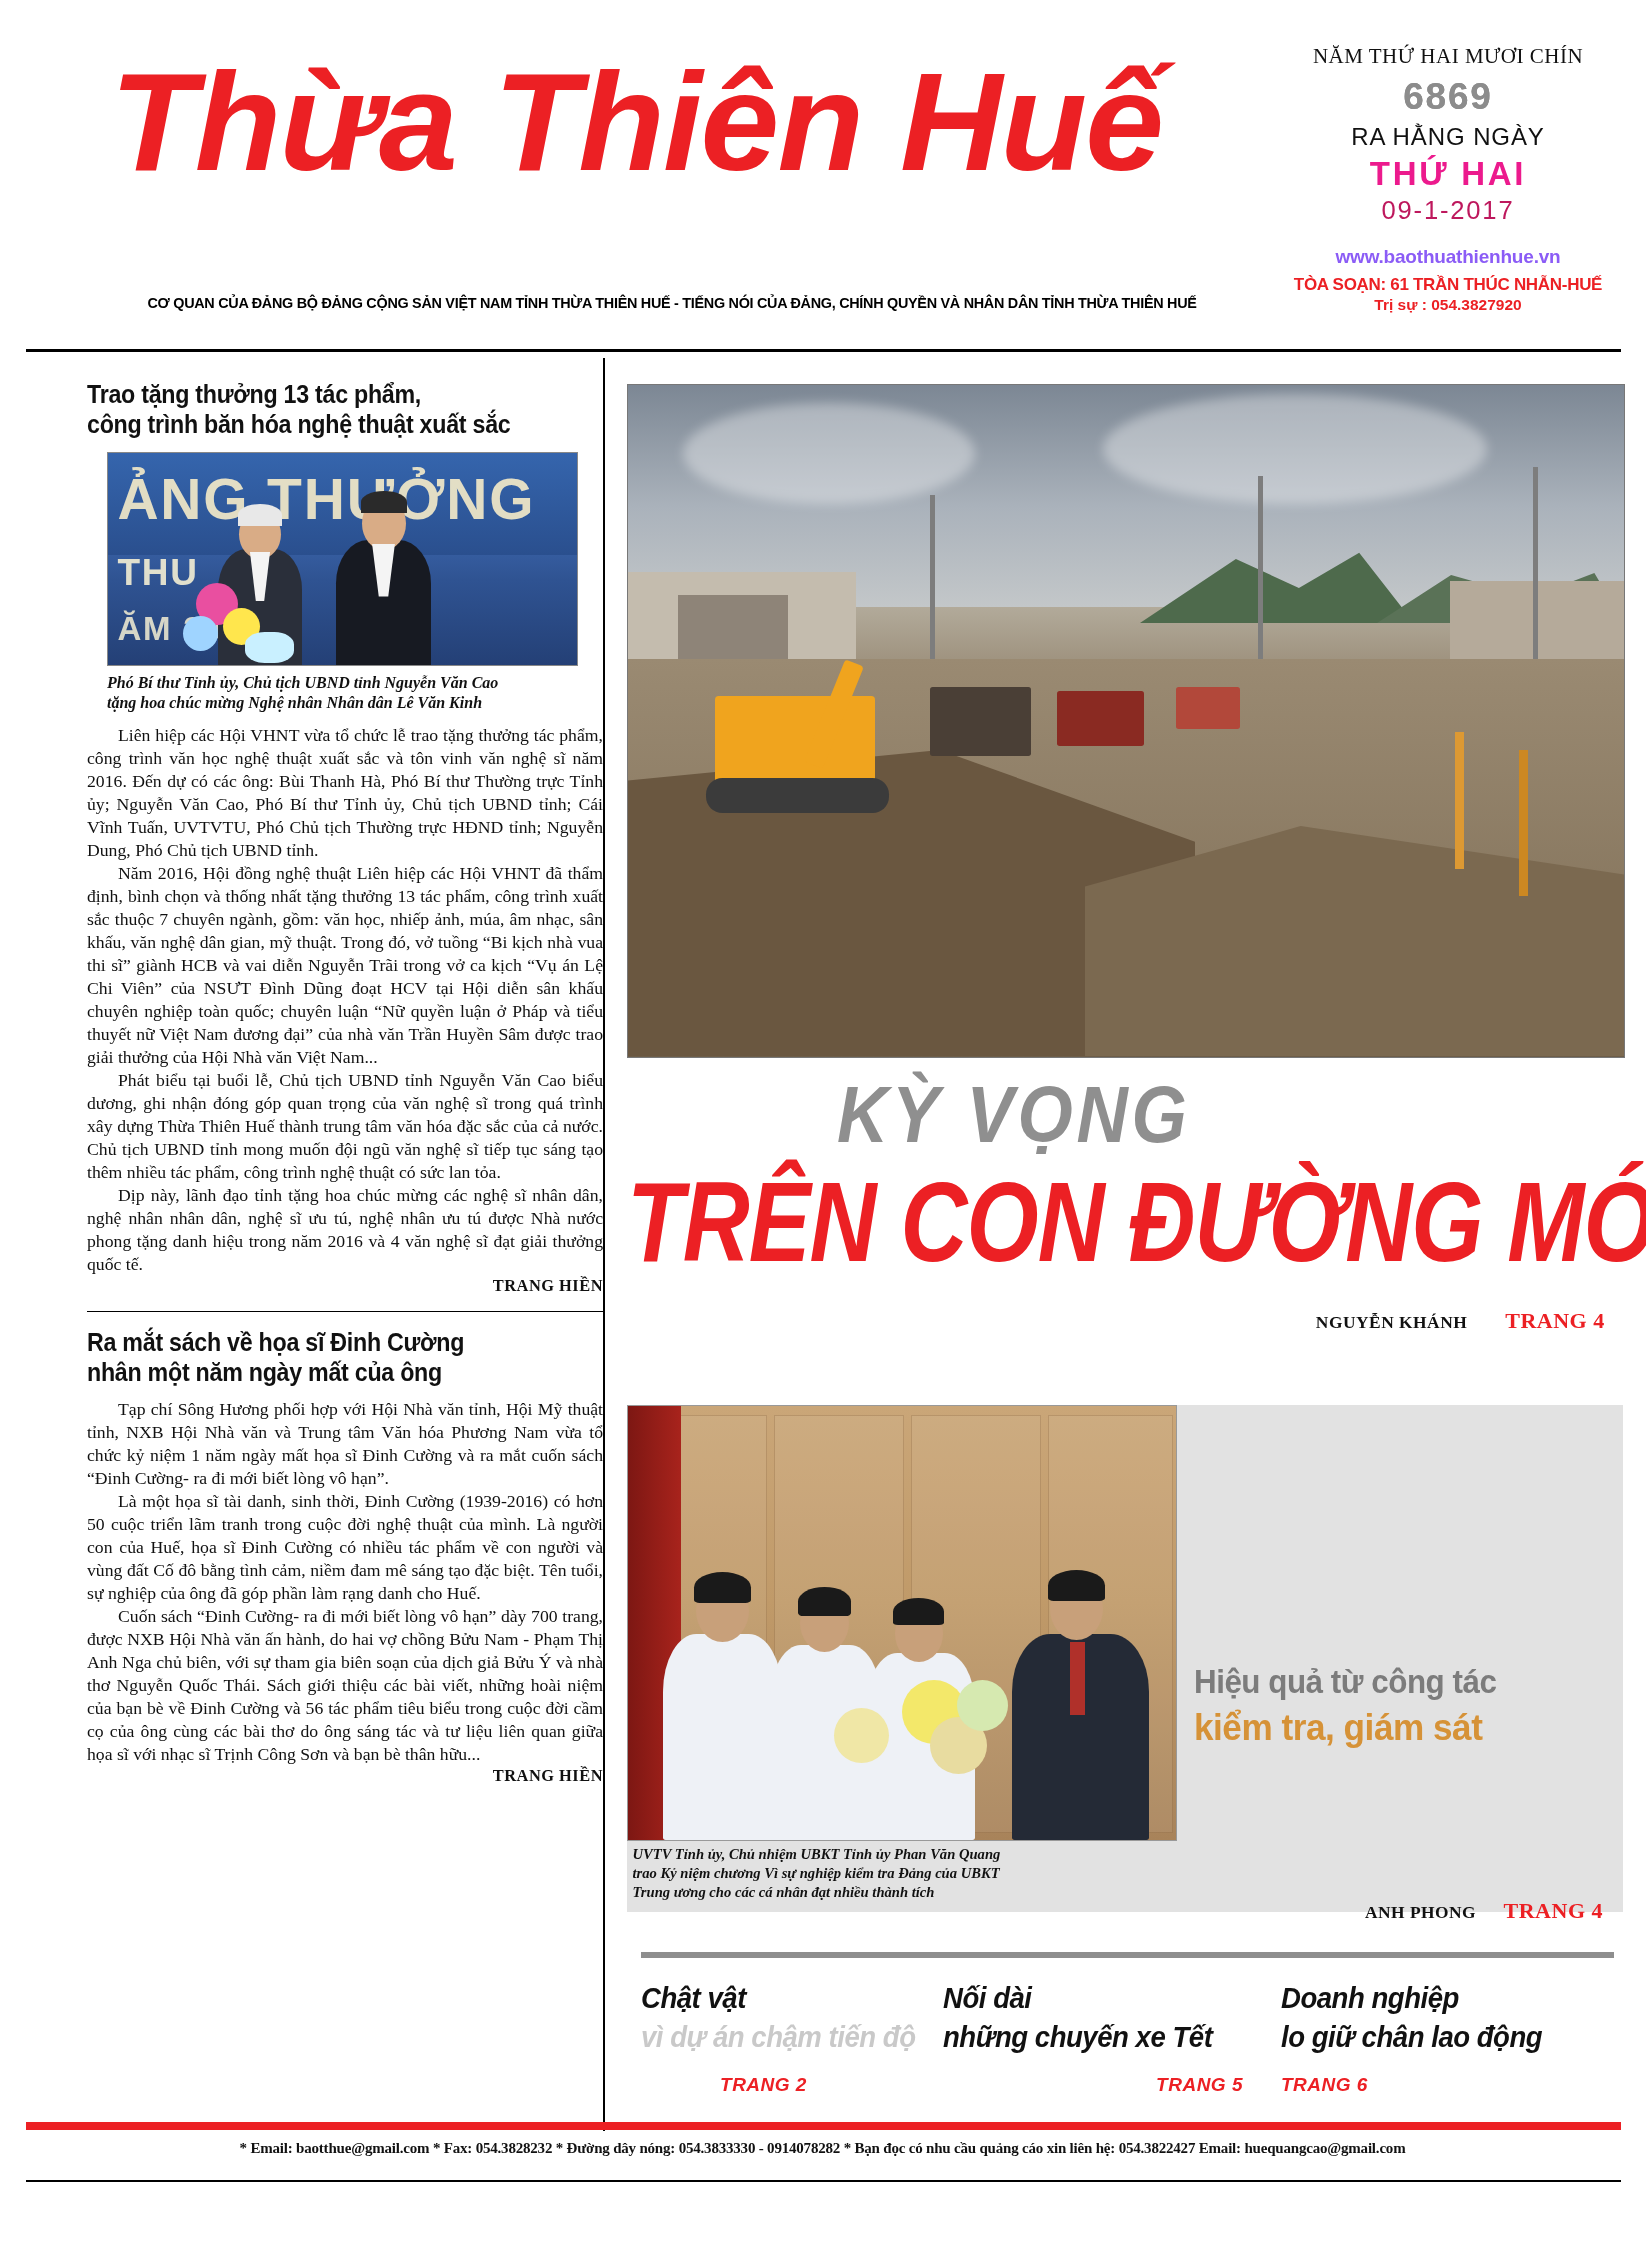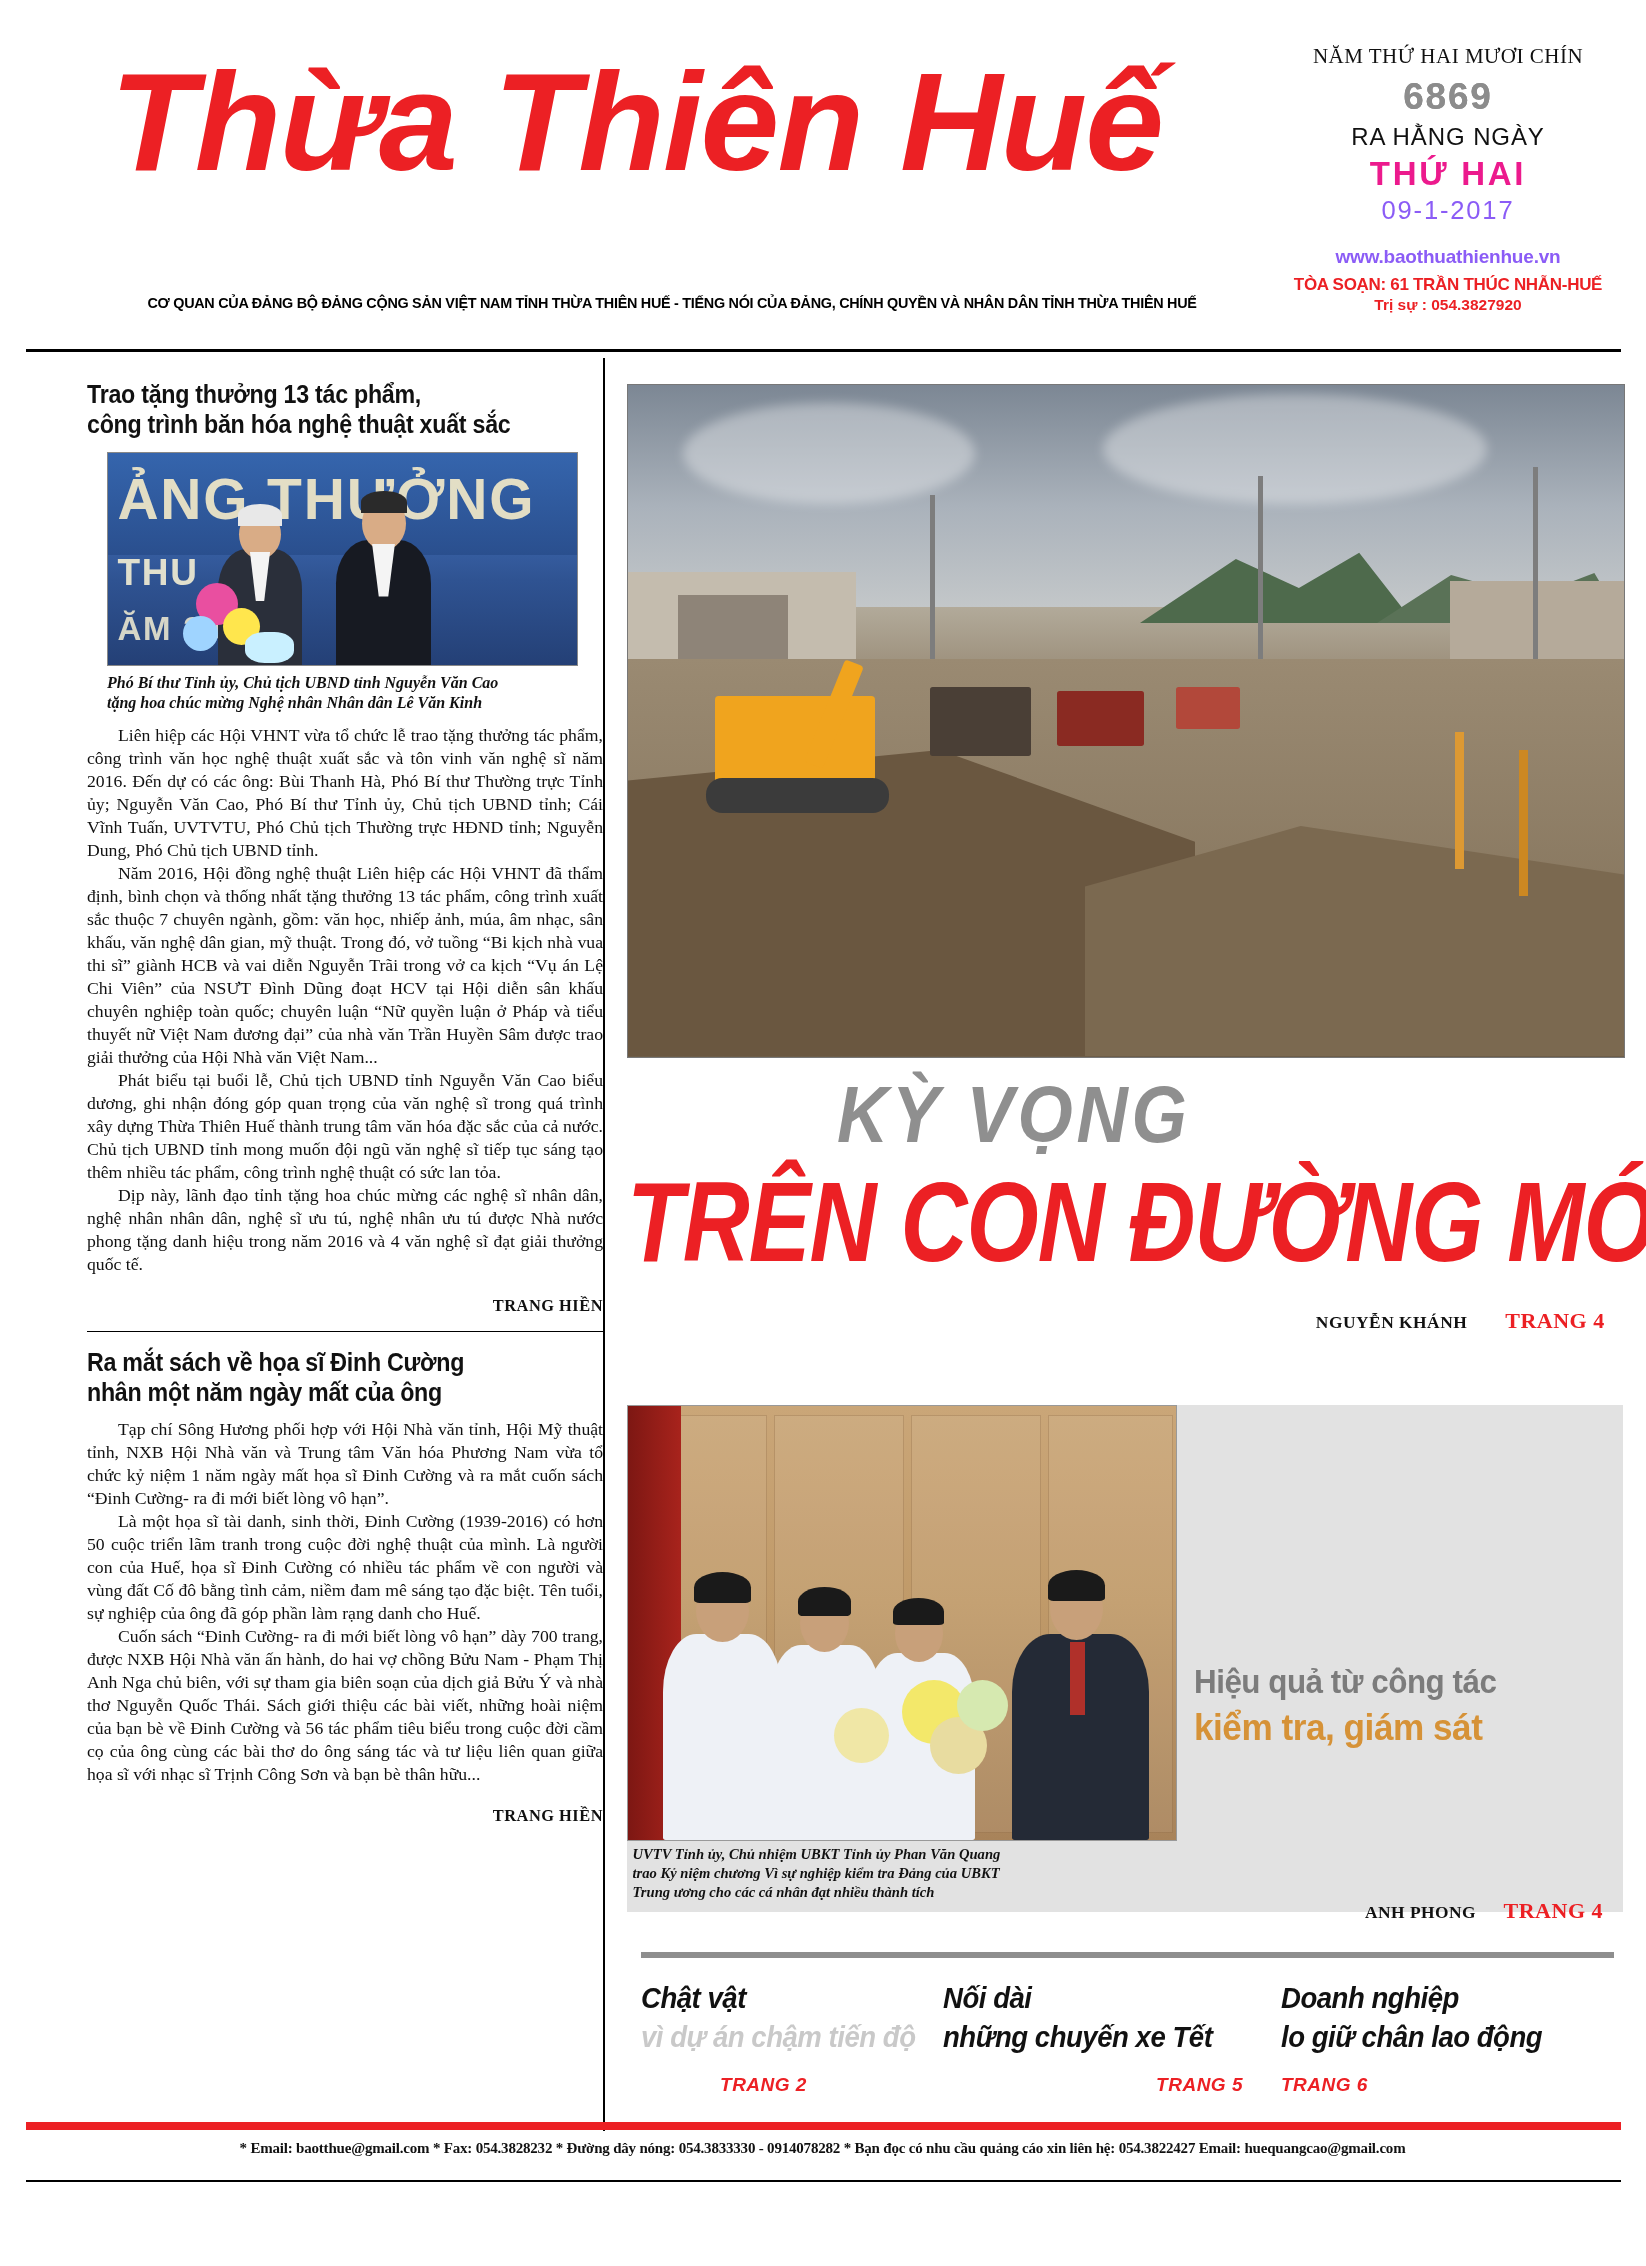--- a/index.html
+++ b/index.html
@@ -29,7 +29,7 @@
     text-shadow:0 0 0 #8c8c8c;}
   .mi-daily{font-family:"Liberation Sans",sans-serif;font-size:24px;color:#111;letter-spacing:0.9px;margin-top:4.6px;}
   .mi-weekday{font-family:"Liberation Sans",sans-serif;font-weight:bold;font-size:33px;color:#ec1a8d;letter-spacing:2.7px;margin-top:3.7px;}
-  .mi-date{font-family:"Liberation Sans",sans-serif;font-size:25.6px;color:#8b5cf6;letter-spacing:1.8px;margin-top:3.7px;}
+  .mi-date{font-family:"Liberation Sans",sans-serif;font-size:25.6px;color:#be185d;letter-spacing:1.8px;margin-top:3.7px;}
   .mi-web{font-family:"Liberation Sans",sans-serif;font-weight:bold;font-size:19px;color:#8b5cf6;margin-top:21px;letter-spacing:-0.2px;}
   .mi-office{font-family:"Liberation Sans",sans-serif;font-weight:bold;font-size:17px;color:#ec2024;margin-top:6.4px;letter-spacing:-0.3px;white-space:nowrap;}
   .mi-phone{font-family:"Liberation Sans",sans-serif;font-weight:bold;font-size:15.5px;color:#ec2024;margin-top:0.9px;}

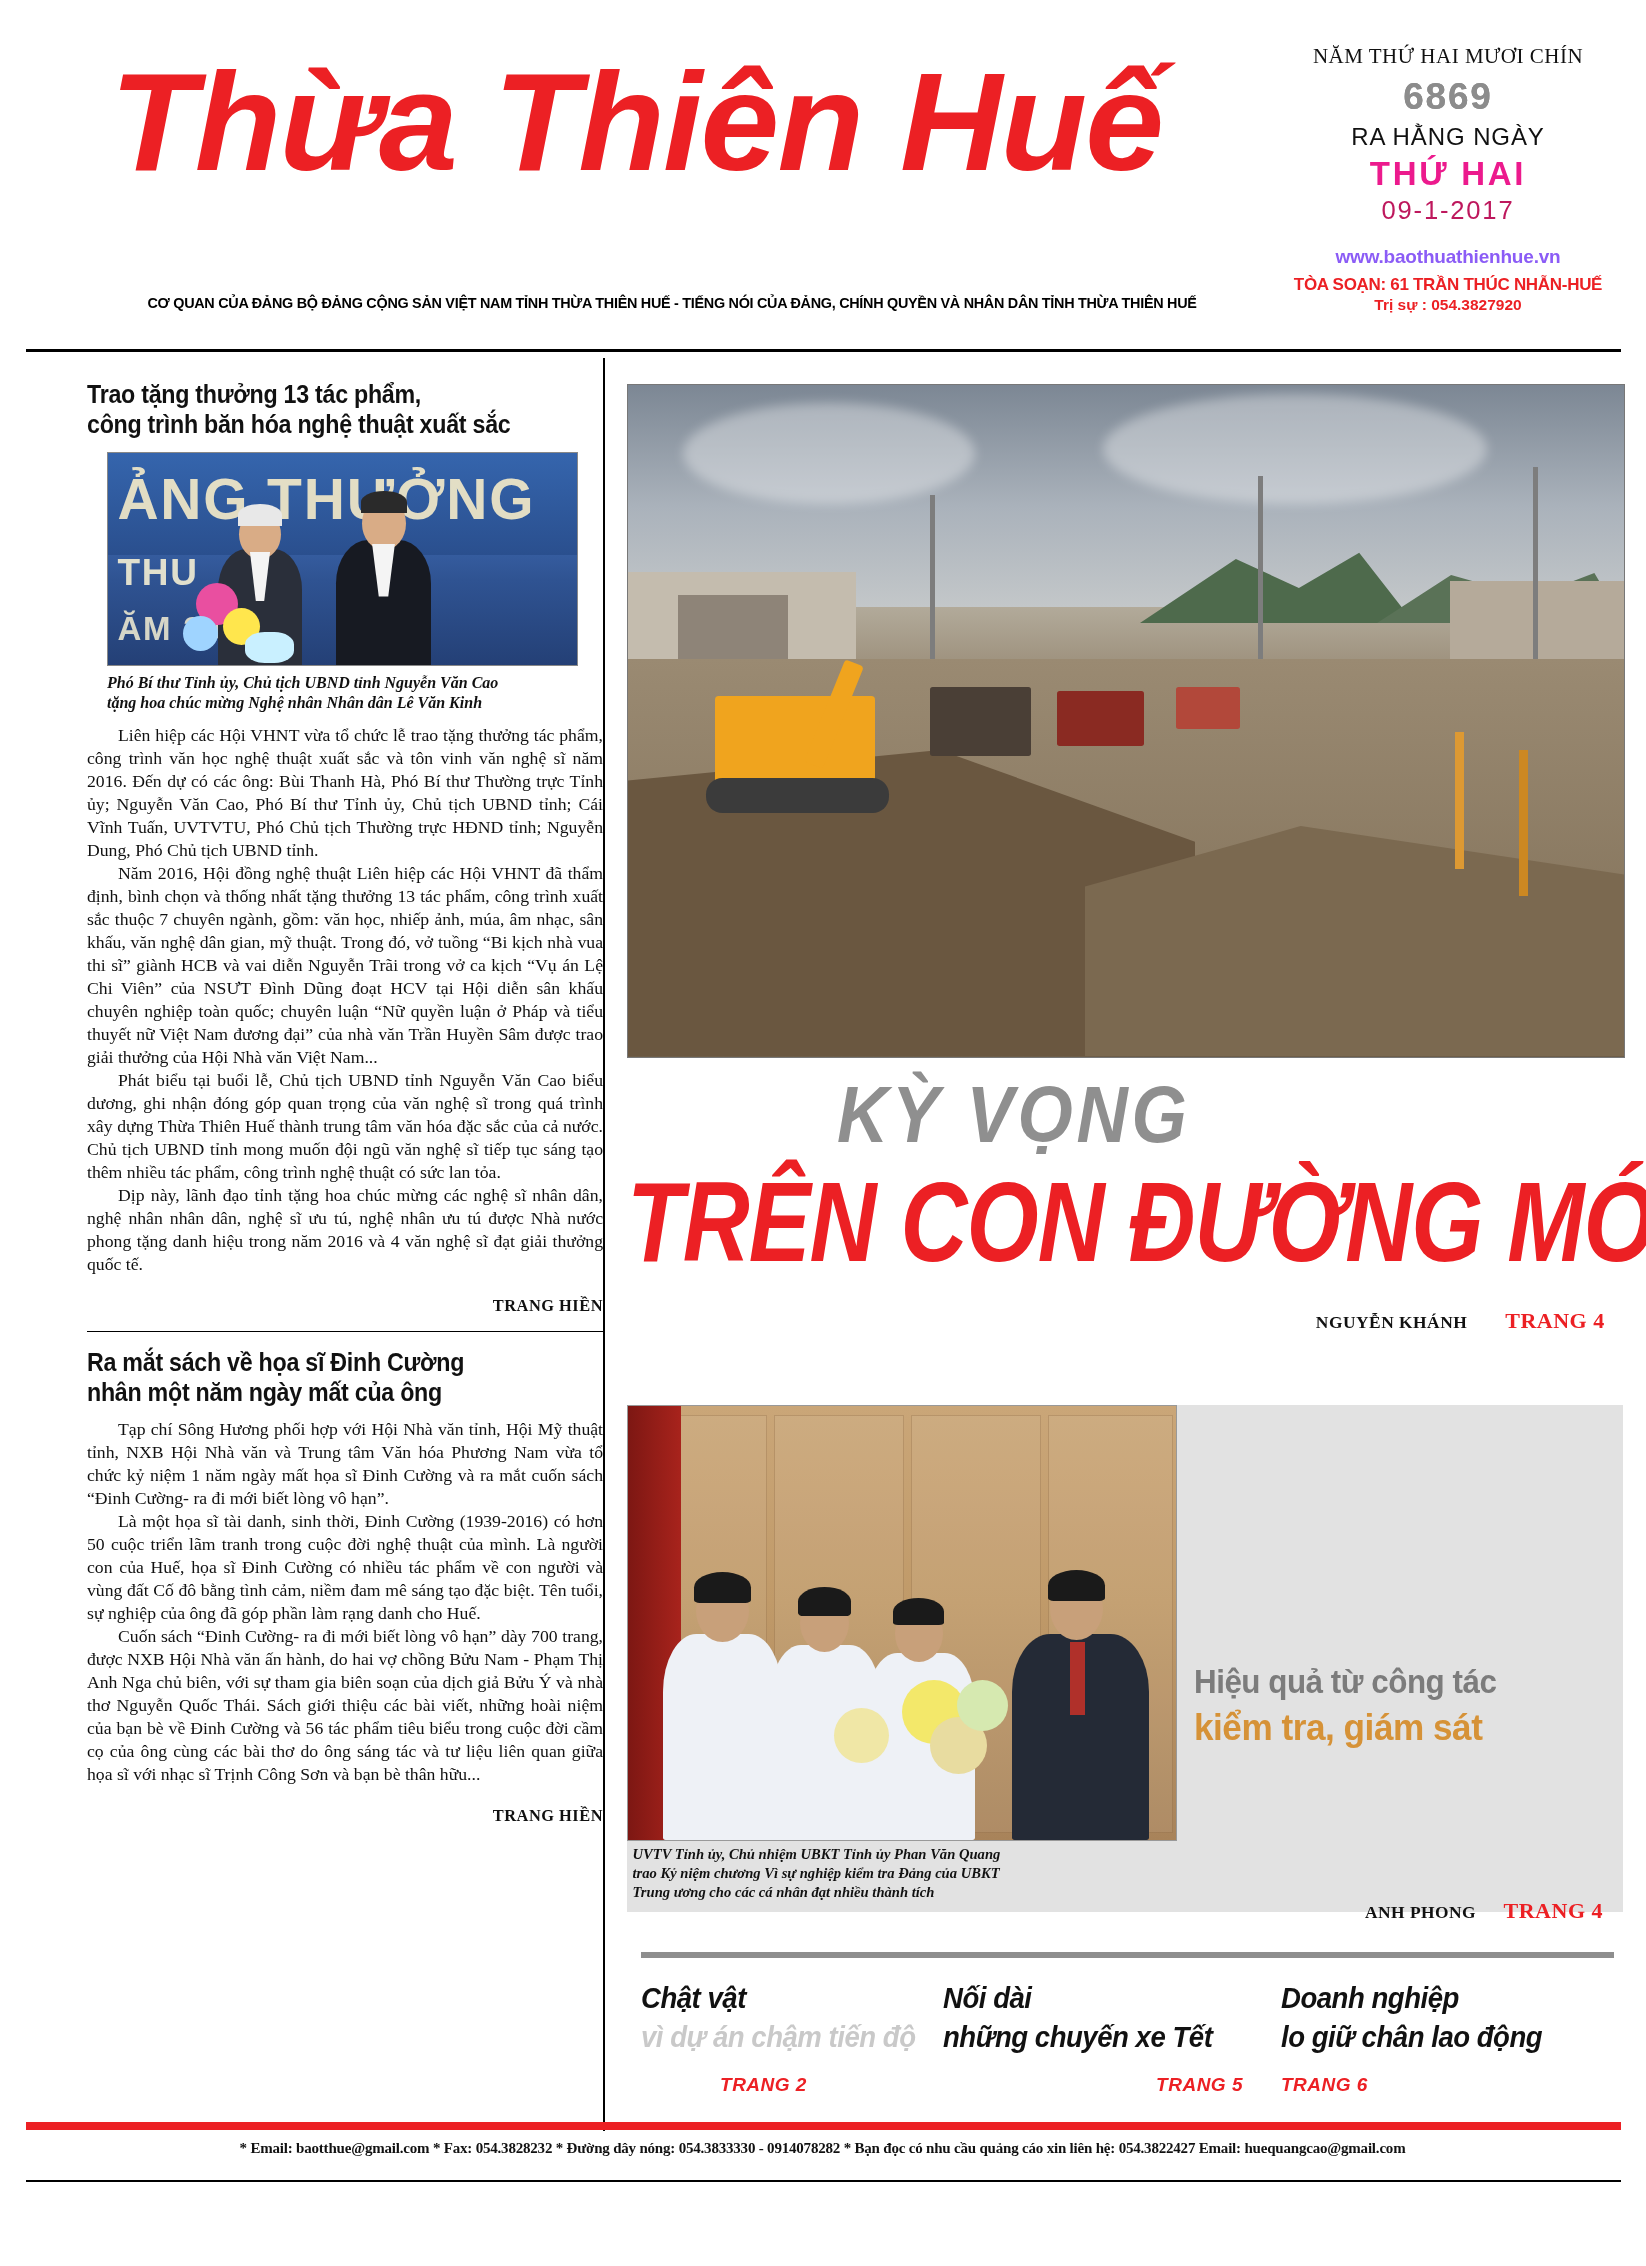--- a/index.html
+++ b/index.html
@@ -57,7 +57,7 @@
     color:#111;text-align:justify;
   }
   .body-text p{margin:0;text-indent:31px;}
-  .byline{font-family:"Liberation Serif",serif;font-weight:bold;font-size:16.4px;text-align:right;letter-spacing:0.5px;margin-top:20px;}
+  .byline{font-family:"Liberation Serif",serif;font-weight:bold;font-size:16.4px;text-align:right;letter-spacing:0.5px;margin-top:0;}
 
   
   .rightcol{position:absolute;left:627px;top:384px;width:996px;}

